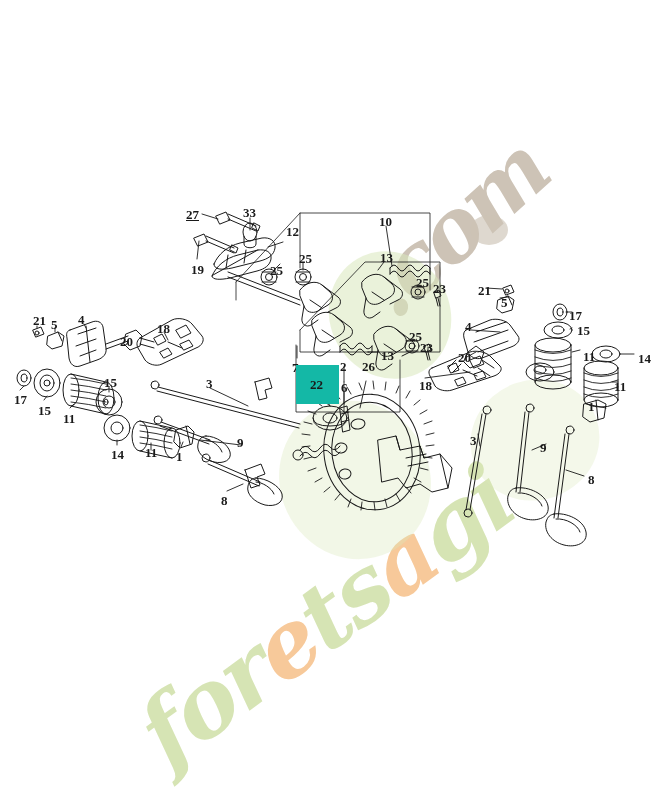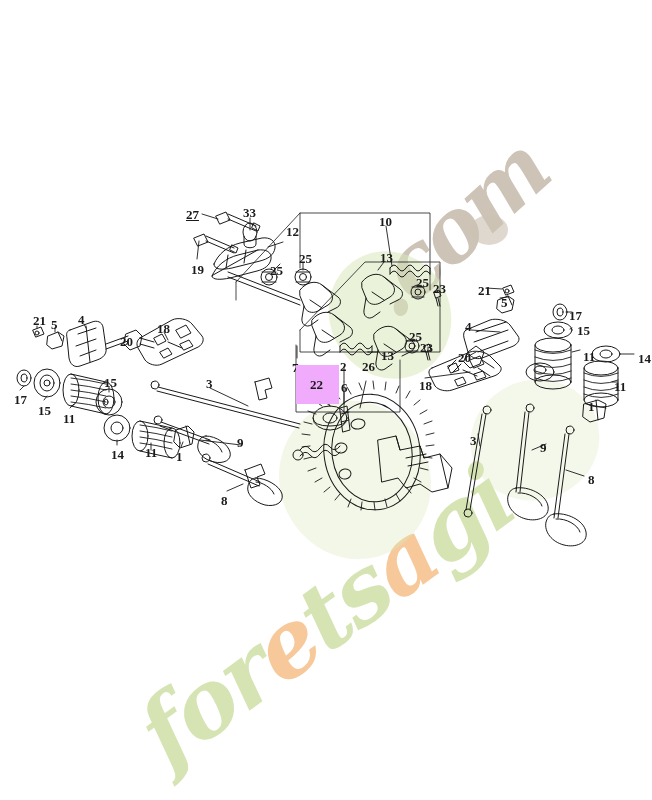--- a/index.html
+++ b/index.html
@@ -18,7 +18,7 @@
   .wm-o{color:#f7c99a;}
   .lbl{position:absolute;font-family:"Liberation Serif",serif;font-weight:700;
        font-size:13px;color:#1a1a1a;line-height:1;white-space:nowrap;}
-  .lbl-hi{background:#f0abfc;padding:13px 16px 13px 14px;font-size:13px;
+  .lbl-hi{background:#14b8a6;padding:13px 16px 13px 14px;font-size:13px;
           color:#1a1a1a;}
   .greenblob{position:absolute;background:#d9e7bb;border-radius:50%;
              pointer-events:none;}

